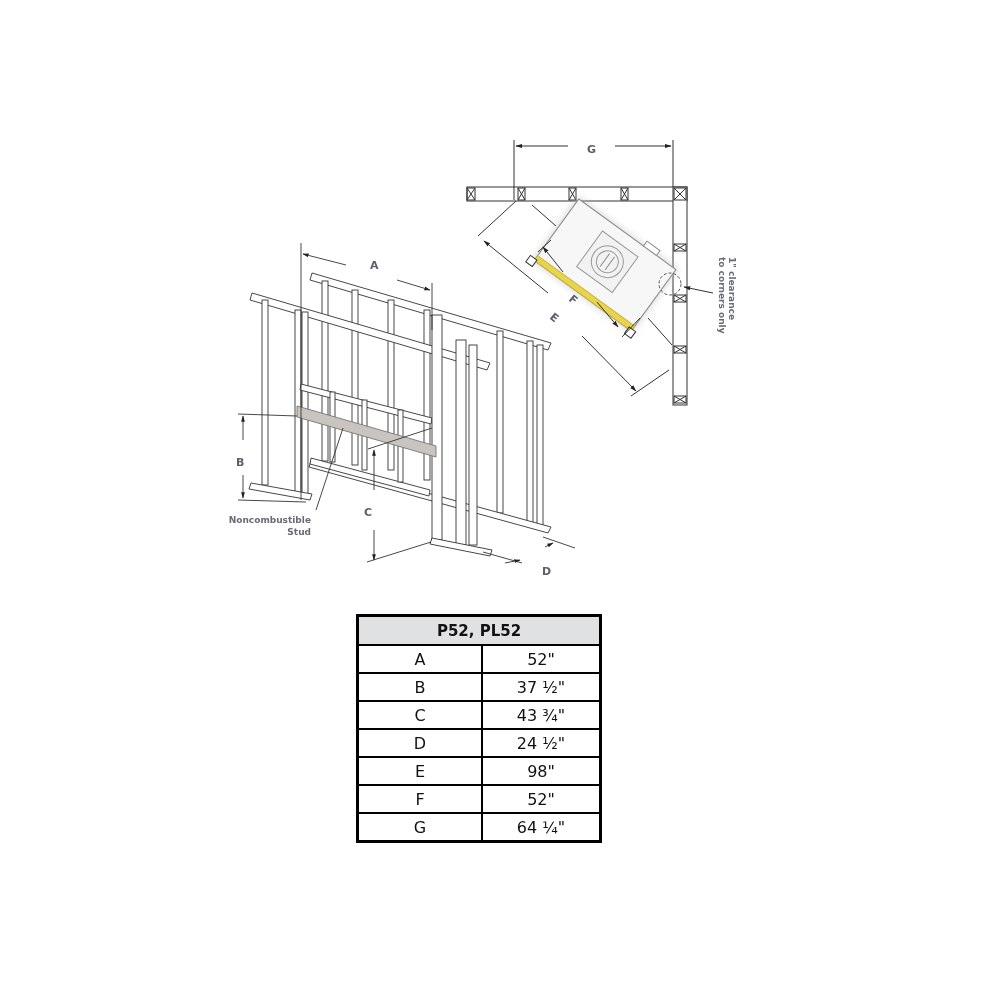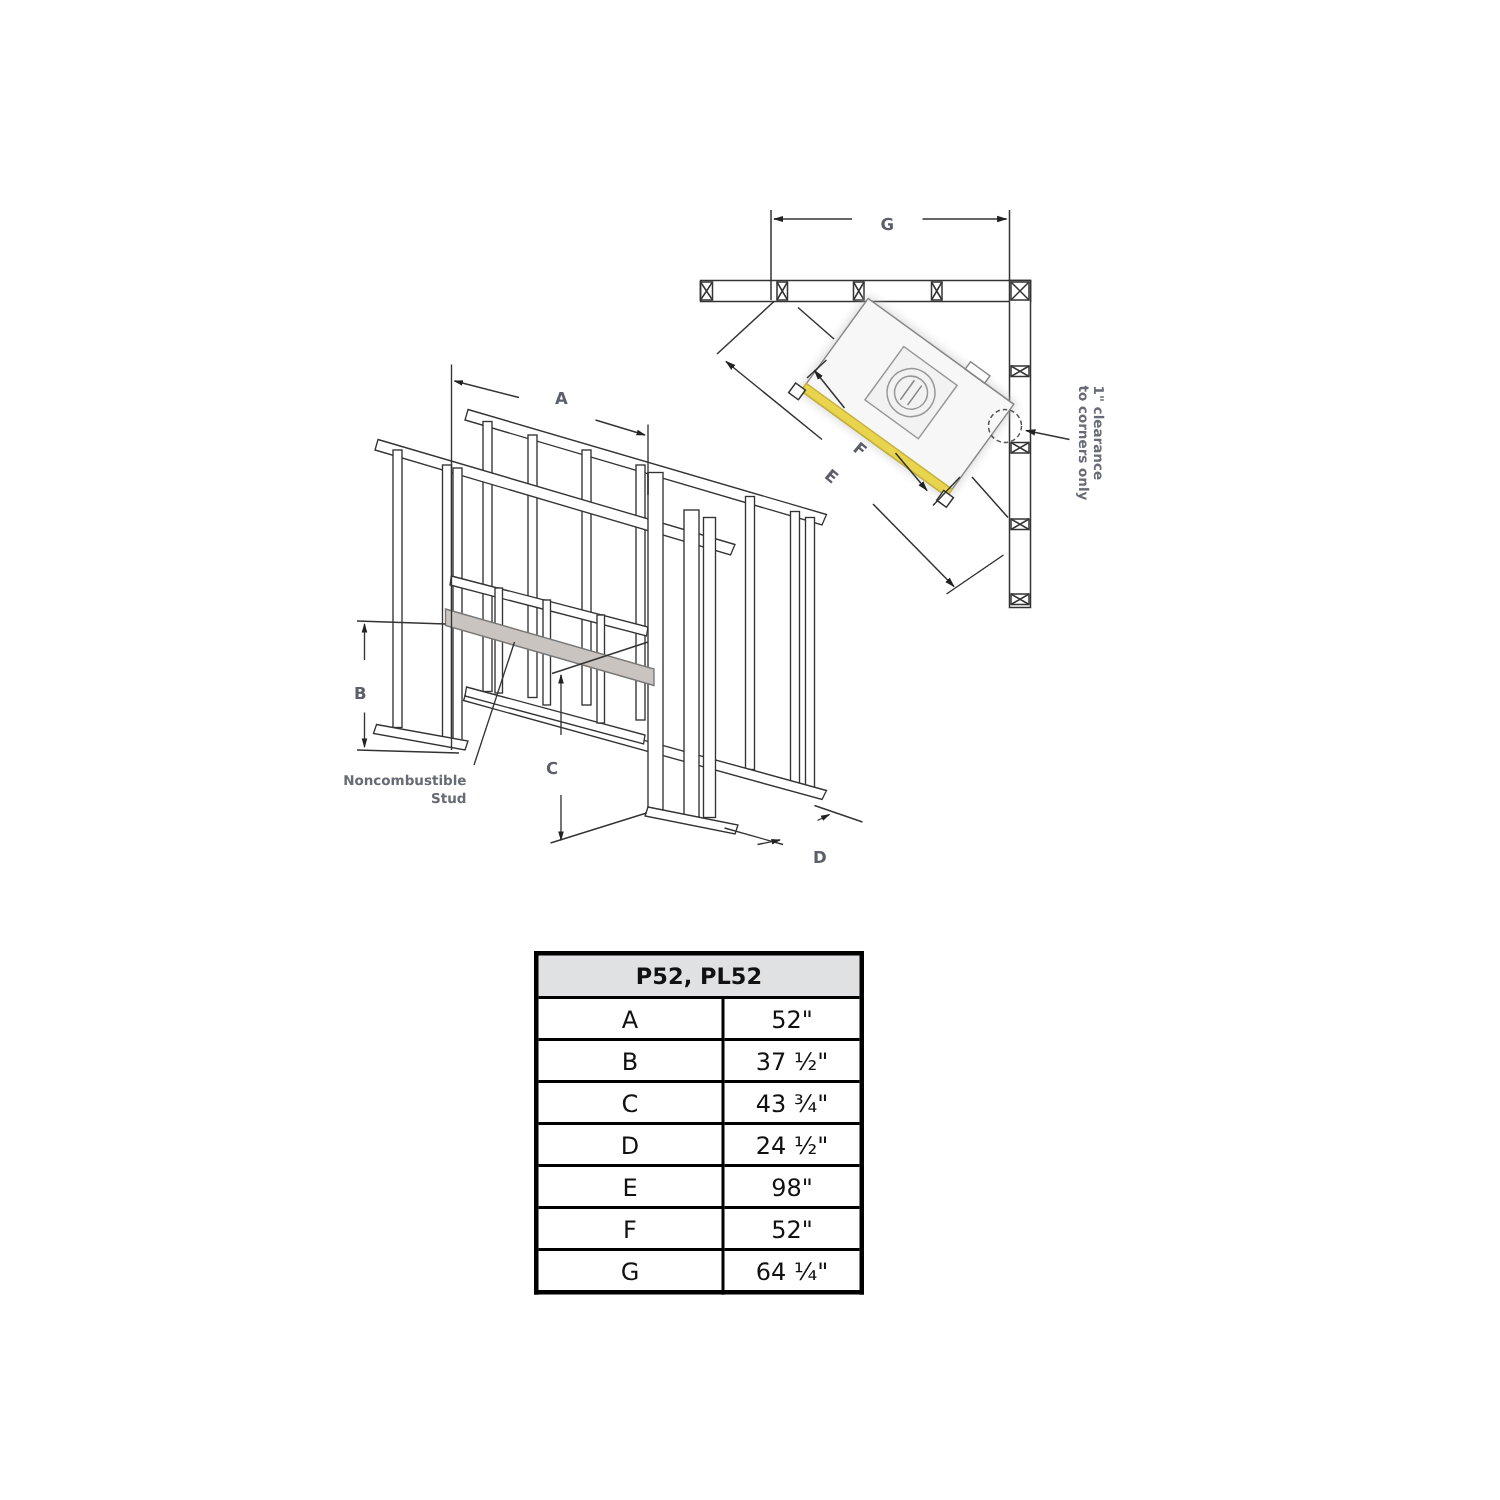--- a/index.html
+++ b/index.html
@@ -8,8 +8,8 @@
   #diagram { position: absolute; left: 0; top: 0; width: 1000px; height: 600px; }
   .lbl { font-family: "DejaVu Sans", sans-serif; font-weight: bold; fill: #5a5f6b; }
   .note { font-family: "DejaVu Sans", sans-serif; font-weight: bold; fill: #666b75; font-size: 9px; }
-  #spec-table { position: absolute; left: 356px; top: 614px; width: 220px;
-                border-collapse: collapse; border: 3px solid #000; margin-top: 20px; }
+  #spec-table { position: absolute; left: 356px; top: 614px; width: 246px;
+                border-collapse: collapse; border: 3px solid #000; }
   #spec-table th { background: #e0e1e3; height: 27px; font-weight: bold; font-size: 15px;
                    color: #111; border: 2px solid #000; padding: 0; }
   #spec-table td { height: 26px; border: 2px solid #000; text-align: center; font-size: 16px;

